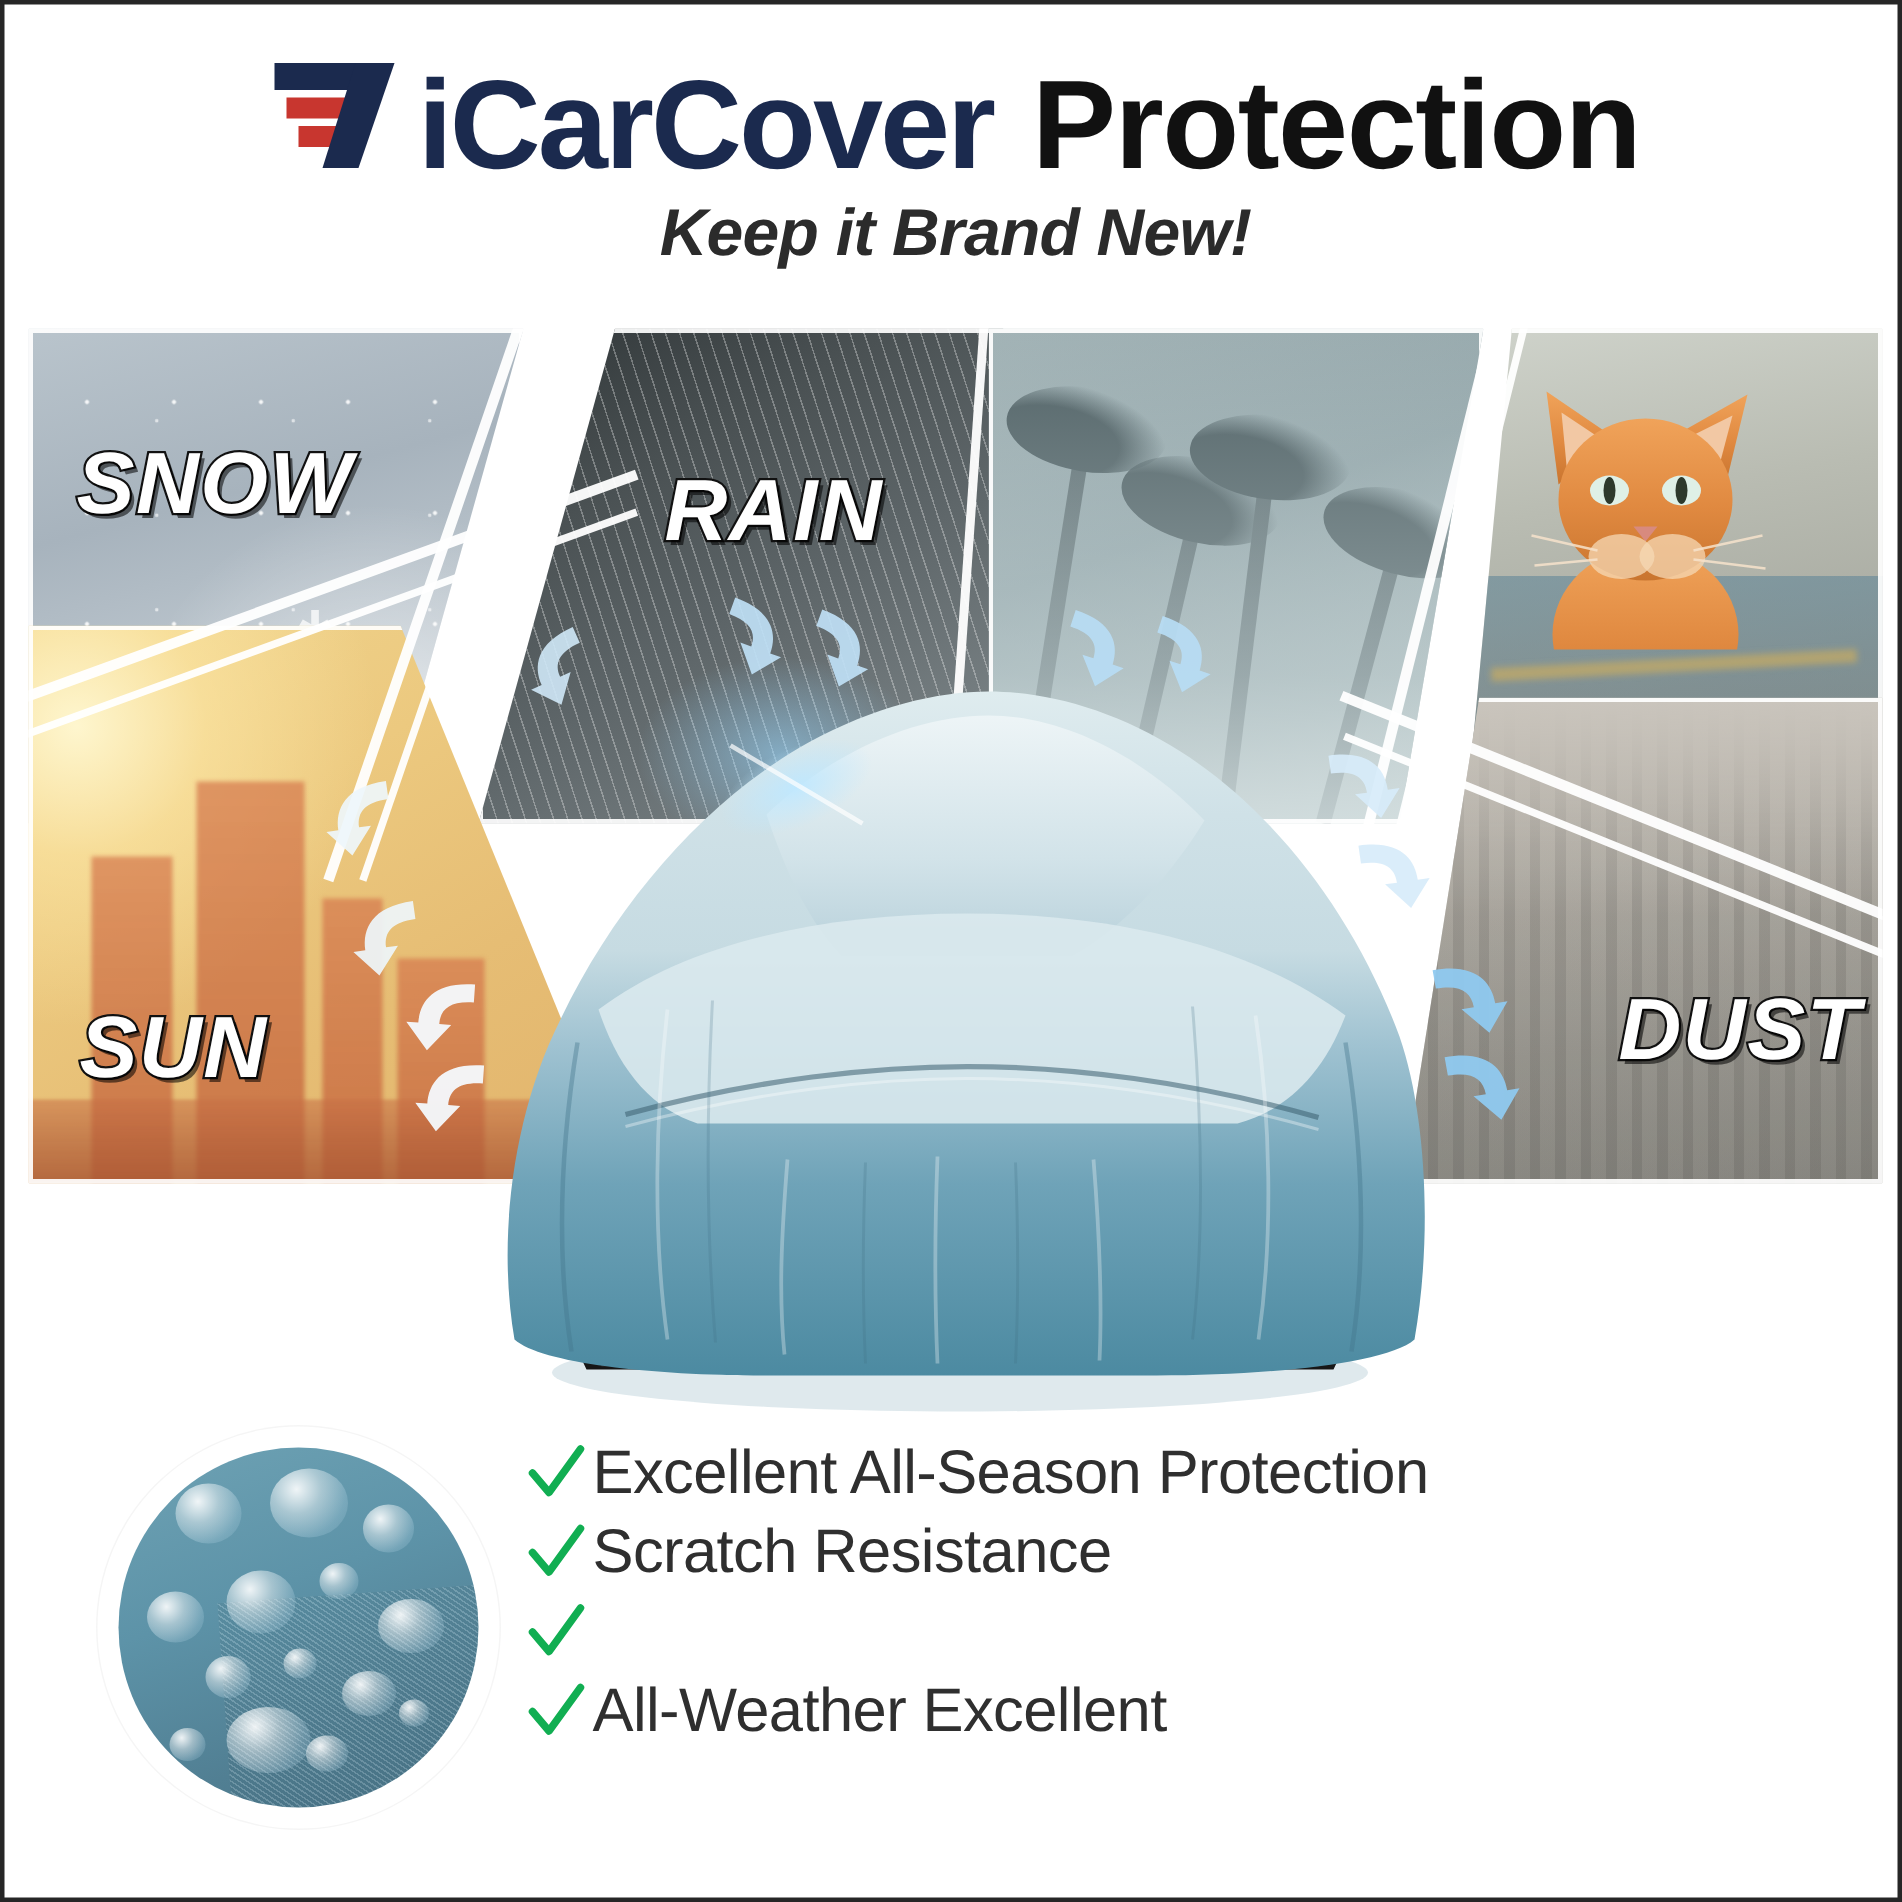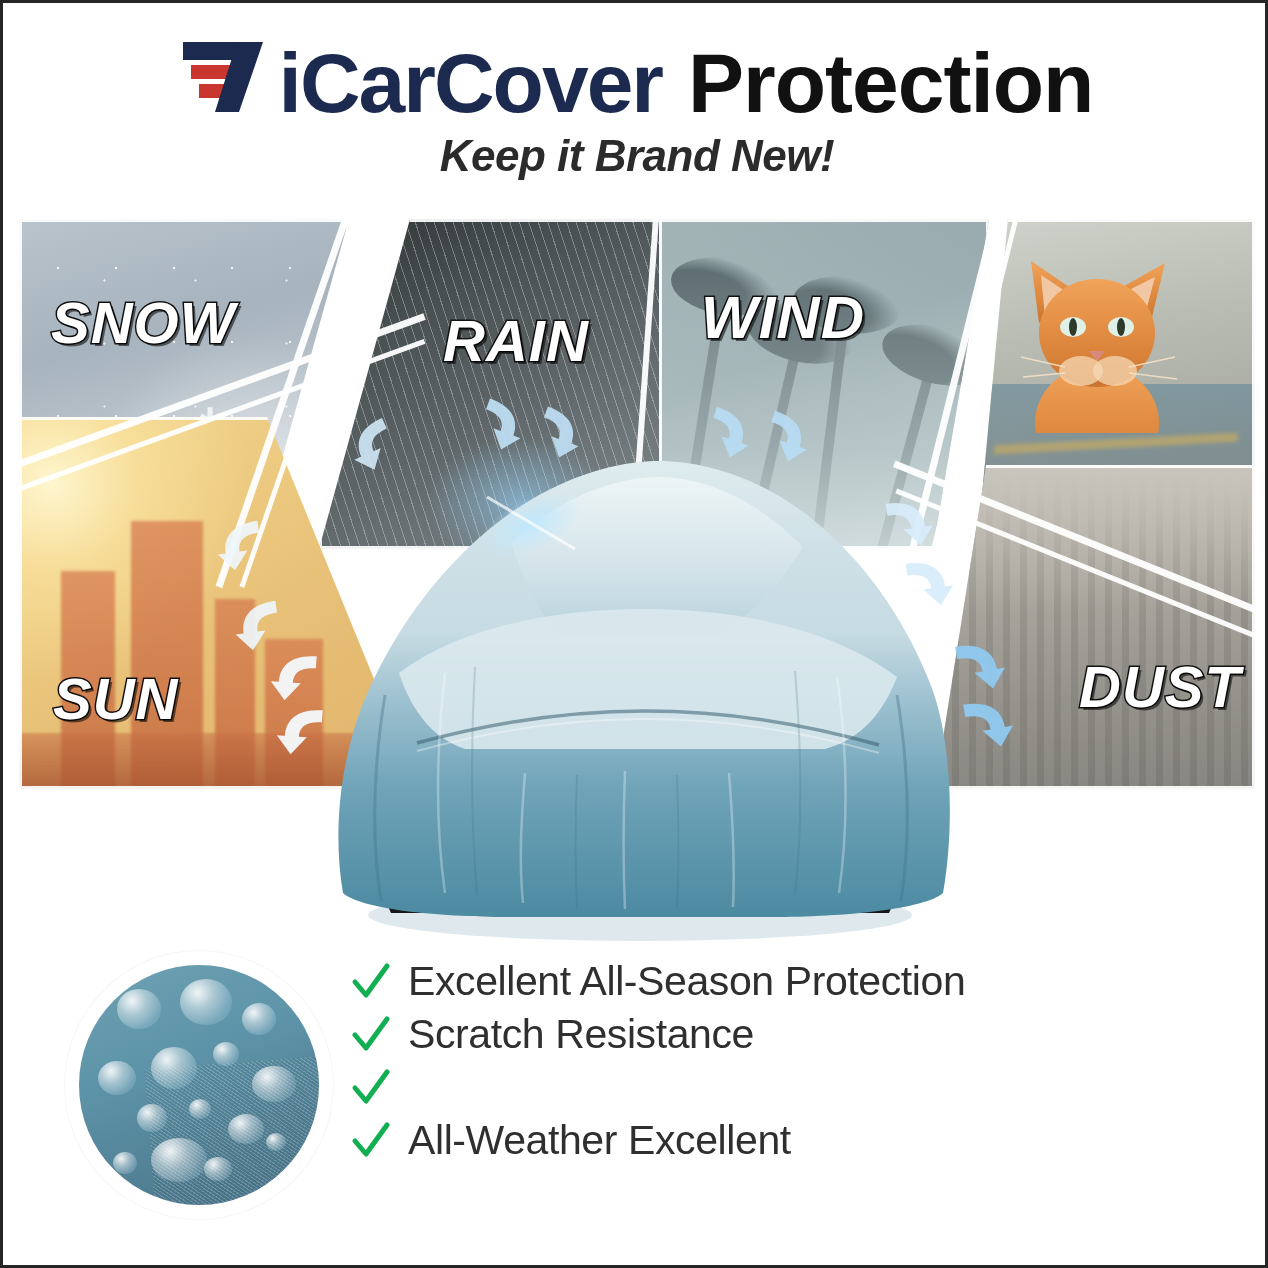--- a/index.html
+++ b/index.html
@@ -462,7 +462,6 @@
 
     <div class="lbl lbl-snow">SNOW</div>
     <div class="lbl lbl-rain">RAIN</div>
-    <div class="lbl lbl-wind">WIND</div>
     <div class="lbl lbl-sun">SUN</div>
     <div class="lbl lbl-dust">DUST</div>
 

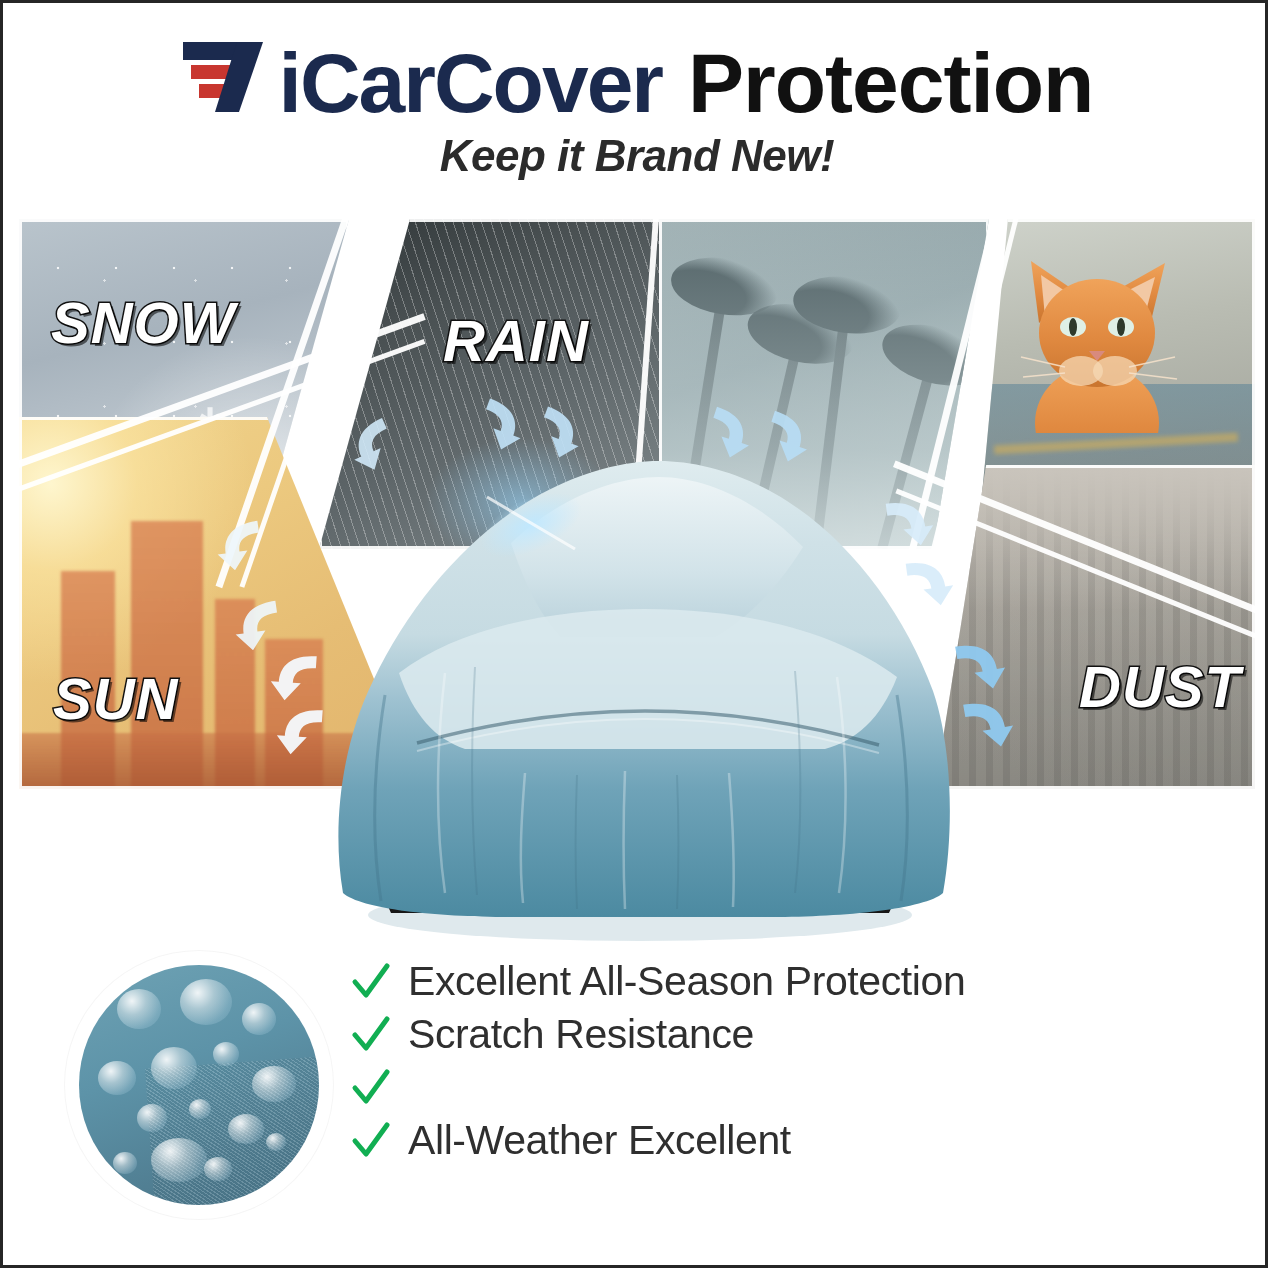--- a/index.html
+++ b/index.html
@@ -334,7 +334,7 @@
   .feat {
     display: flex;
     align-items: center;
-    gap: 17px;
+    gap: 4px;
     height: 53px;
   }
   .check {

